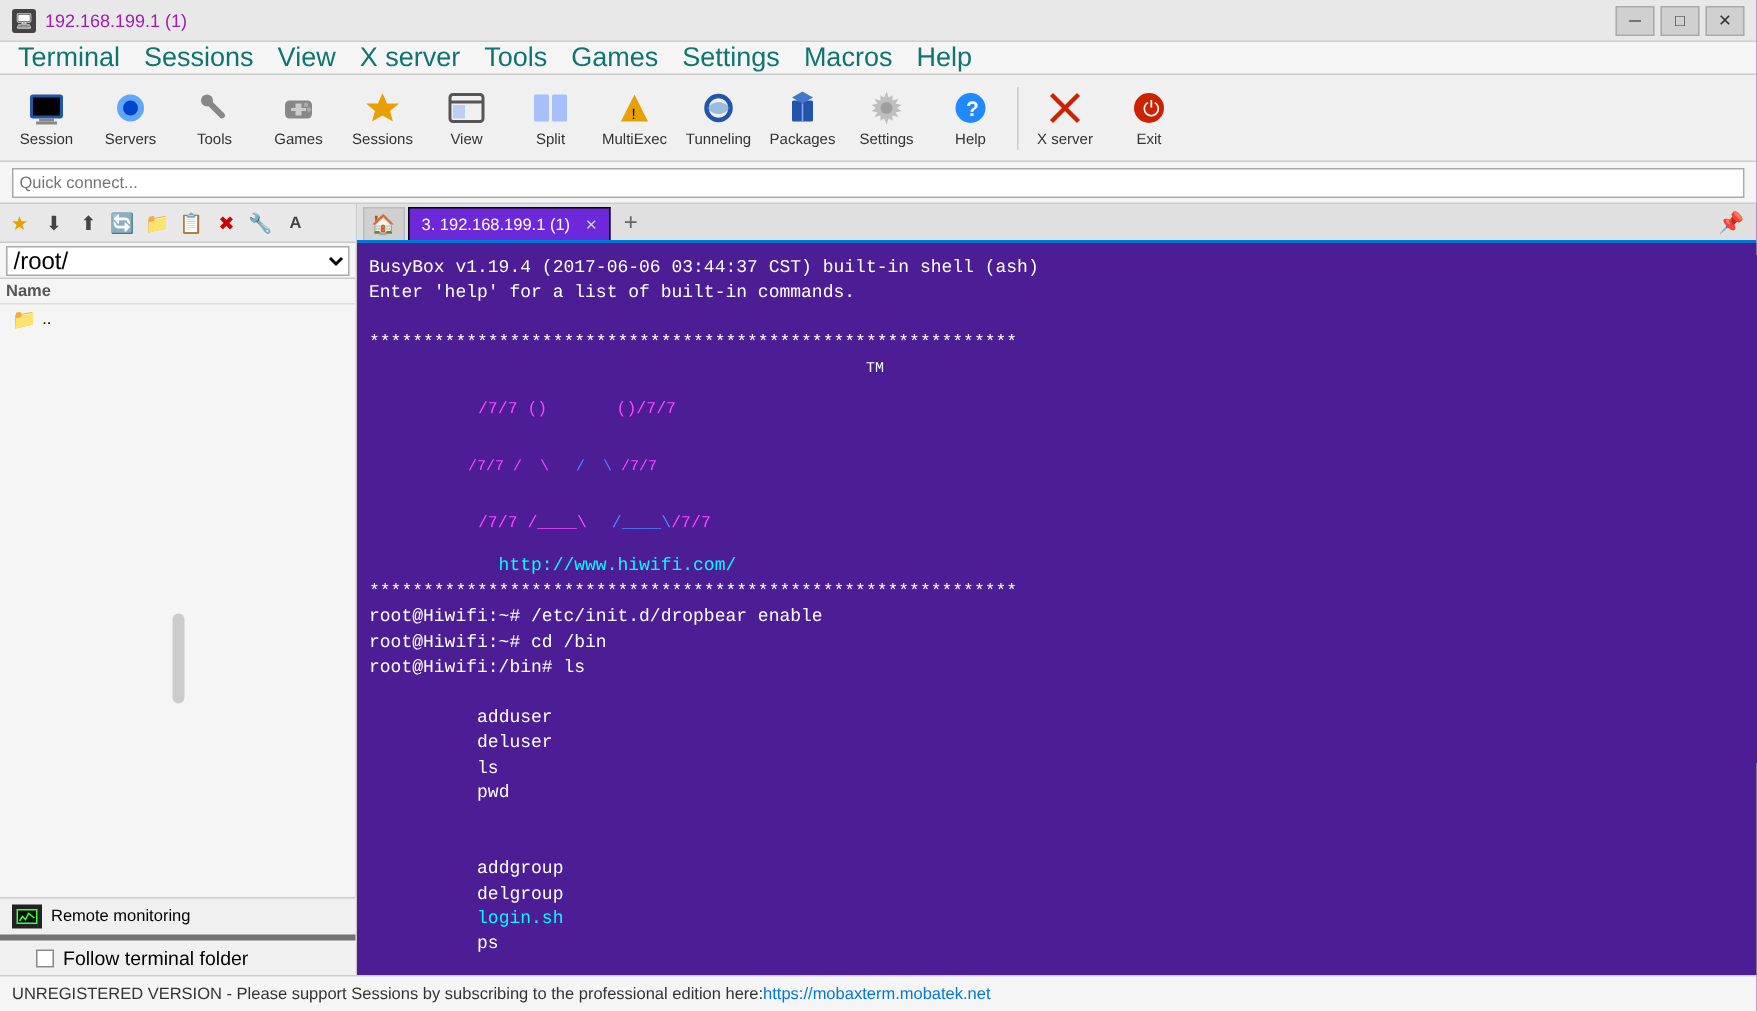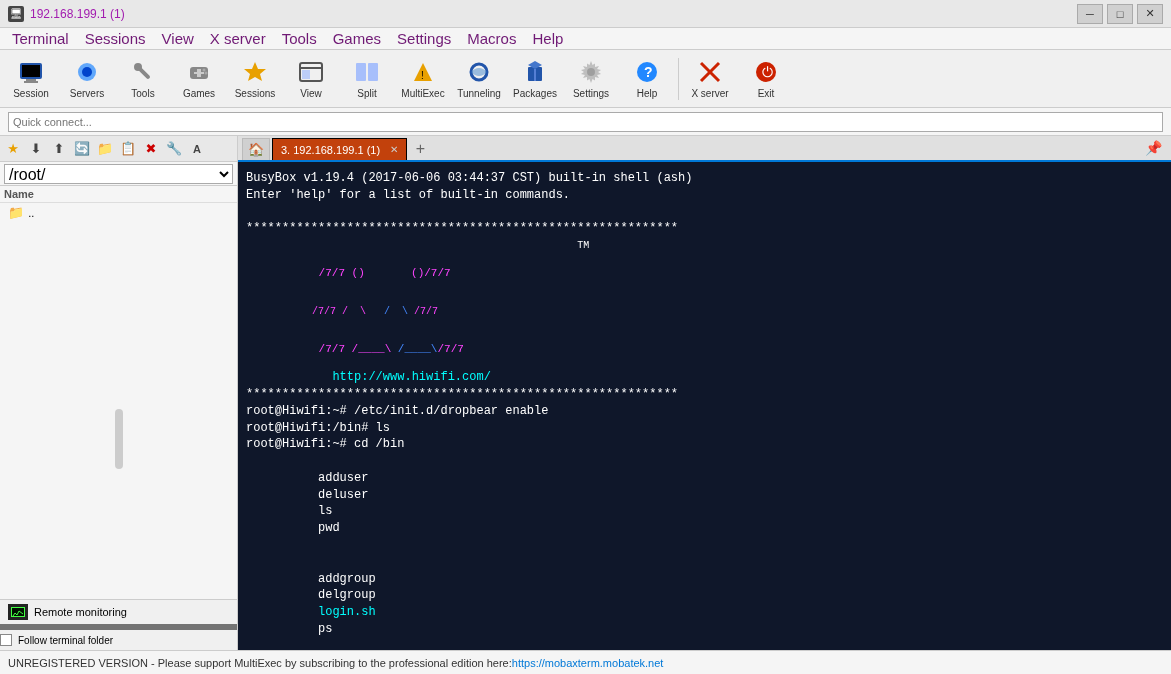--- a/index.html
+++ b/index.html
@@ -14,7 +14,7 @@
 
     
     .menubar { background: #f5f5f5; height: 22px; display: flex; align-items: center; padding: 0 4px; border-bottom: 1px solid #ccc; }
-    .menu-item { padding: 2px 8px; cursor: pointer; font-size: 15px; color: #701a75; }
+    .menu-item { padding: 2px 8px; cursor: pointer; font-size: 18px; color: #0f766e; }
 
     
     .toolbar { background: #f0f0f0; height: 58px; display: flex; align-items: center; padding: 2px 4px; border-bottom: 1px solid #ccc; gap: 2px; }

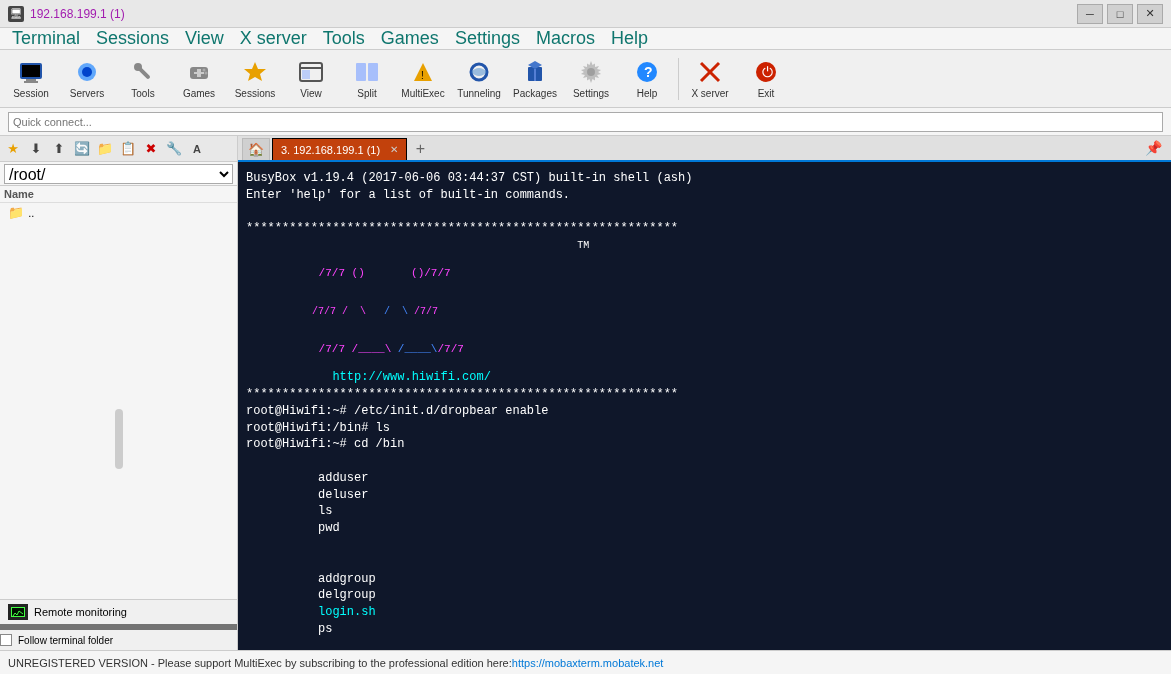--- a/index.html
+++ b/index.html
@@ -50,7 +50,7 @@
     .tab-bar { background: #e0e0e0; height: 26px; display: flex; align-items: flex-end; padding: 0 4px; border-bottom: 2px solid #0078d7; }
     .home-tab { width: 28px; height: 22px; background: #d0d0d0; display: flex; align-items: center; justify-content: center; border: 1px solid #bbb; border-bottom: none; margin-right: 2px; cursor: pointer; font-size: 13px; }
     .tab { height: 22px; background: #fff; border: 1px solid #bbb; border-bottom: none; display: flex; align-items: center; padding: 0 8px; gap: 6px; cursor: pointer; font-size: 11px; min-width: 120px; }
-    .tab.active { background: #c2410c; color: #fff; border-color: #000; margin-top: 32px; }
+    .tab.active { background: #6d28d9; color: #fff; border-color: #000; margin-top: 32px; }
     .tab-close { font-size: 10px; color: #888; cursor: pointer; margin-left: 4px; }
     .tab.active .tab-close { color: #ccc; }
     .tab-add { width: 22px; height: 22px; display: flex; align-items: center; justify-content: center; cursor: pointer; font-size: 16px; color: #666; margin-left: 2px; }

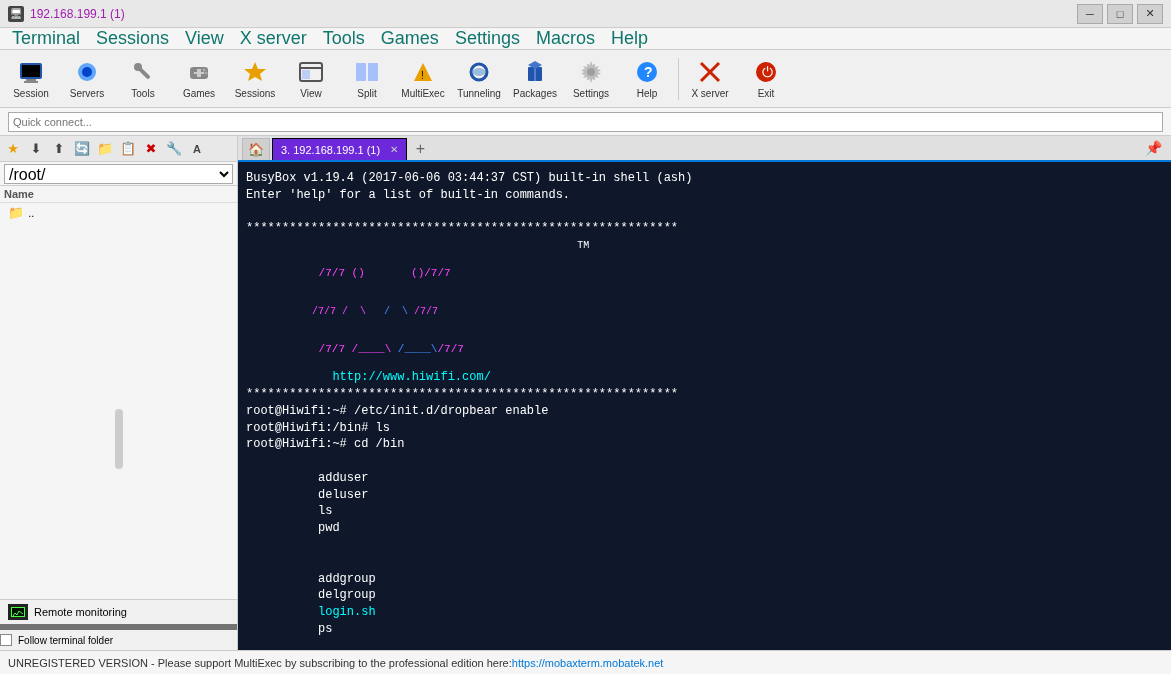--- a/index.html
+++ b/index.html
@@ -57,7 +57,7 @@
 
     
     .terminal-container { flex: 1; background: #000; overflow: hidden; position: relative; }
-    .terminal { width: 100%; height: 100%; background: #0f172a; color: #ccc; font-family: 'Courier New', monospace; font-size: 12px; padding: 8px; overflow: hidden; line-height: 1.4; }
+    .terminal { width: 100%; height: 100%; background: #4c1d95; color: #ccc; font-family: 'Courier New', monospace; font-size: 12px; padding: 8px; overflow: hidden; line-height: 1.4; }
     .t-white { color: #fff; }
     .t-cyan { color: #00ffff; }
     .term-line { white-space: pre; }

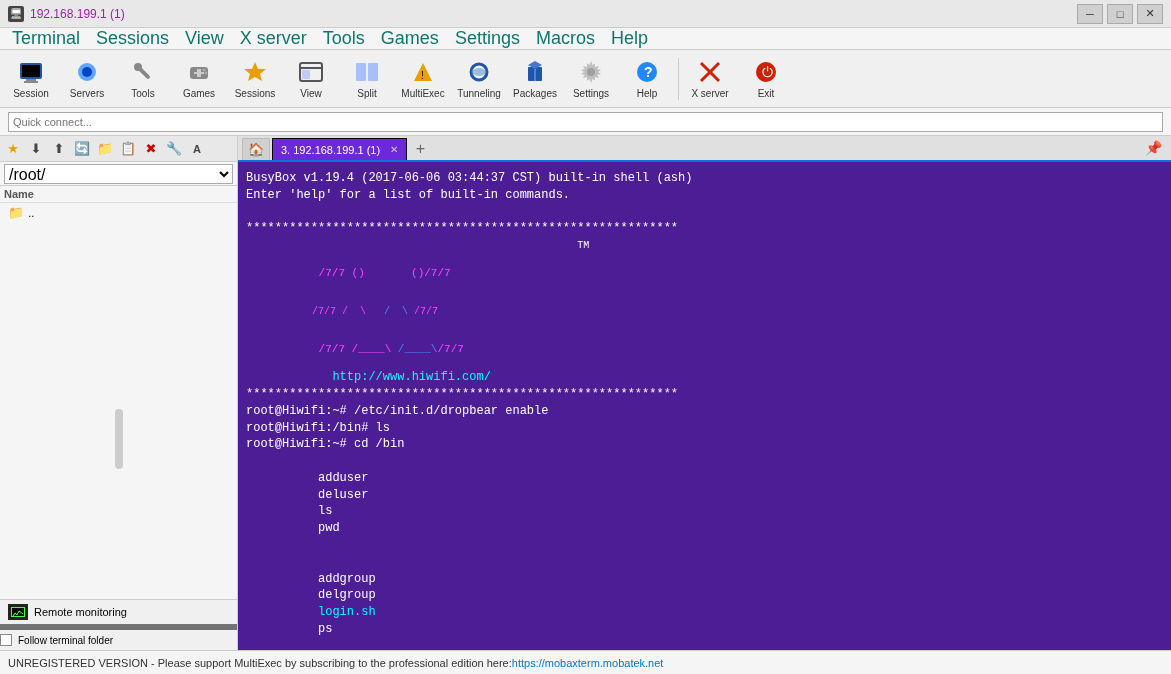--- a/index.html
+++ b/index.html
@@ -321,7 +321,7 @@
           <span style="color:#ff44ff;">&nbsp;/7/7&nbsp;/&nbsp;&nbsp;\&nbsp;&nbsp;&nbsp;</span><span style="color:#4488ff;">/&nbsp;&nbsp;\&nbsp;</span><span style="color:#ff44ff;">/7/7&nbsp;</span>
         </div>
         <div class="term-line" style="font-size:11px;line-height:1.2;">
-          <span style="color:#ff44ff;">&nbsp;/7/7&nbsp;/____\&nbsp;</span><span style="color:#4488ff;">/____\</span><span style="color:#ff44ff;">/7/7&nbsp;</span>
+          <span style="color:#ff44ff;">&nbsp;/7/7&nbsp;/____\&nbsp;</span><span style="color:#4488ff;margin-left:10px;">/____\</span><span style="color:#ff44ff;">/7/7&nbsp;</span>
         </div>
         <div class="term-line t-cyan">&nbsp;&nbsp;&nbsp;&nbsp;&nbsp;&nbsp;&nbsp;&nbsp;&nbsp;&nbsp;&nbsp;&nbsp;http://www.hiwifi.com/</div>
         <div class="term-line t-white">************************************************************</div>

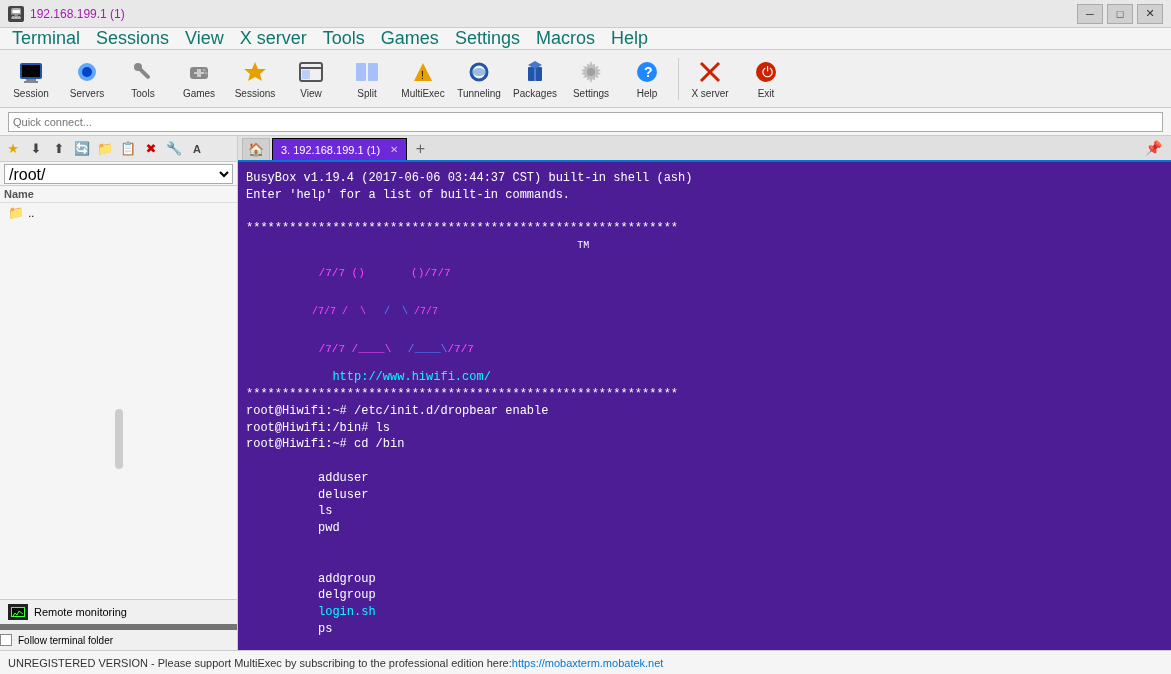--- a/index.html
+++ b/index.html
@@ -326,8 +326,8 @@
         <div class="term-line t-cyan">&nbsp;&nbsp;&nbsp;&nbsp;&nbsp;&nbsp;&nbsp;&nbsp;&nbsp;&nbsp;&nbsp;&nbsp;http://www.hiwifi.com/</div>
         <div class="term-line t-white">************************************************************</div>
         <div class="term-line t-white">root@Hiwifi:~# /etc/init.d/dropbear enable</div>
+        <div class="term-line t-white">root@Hiwifi:~# cd /bin</div>
         <div class="term-line t-white">root@Hiwifi:/bin# ls</div>
-        <div class="term-line t-white">root@Hiwifi:~# cd /bin</div>
 
         <div class="term-line">
           <span class="t-white" style="display:inline-block;width:205px;">adduser</span>

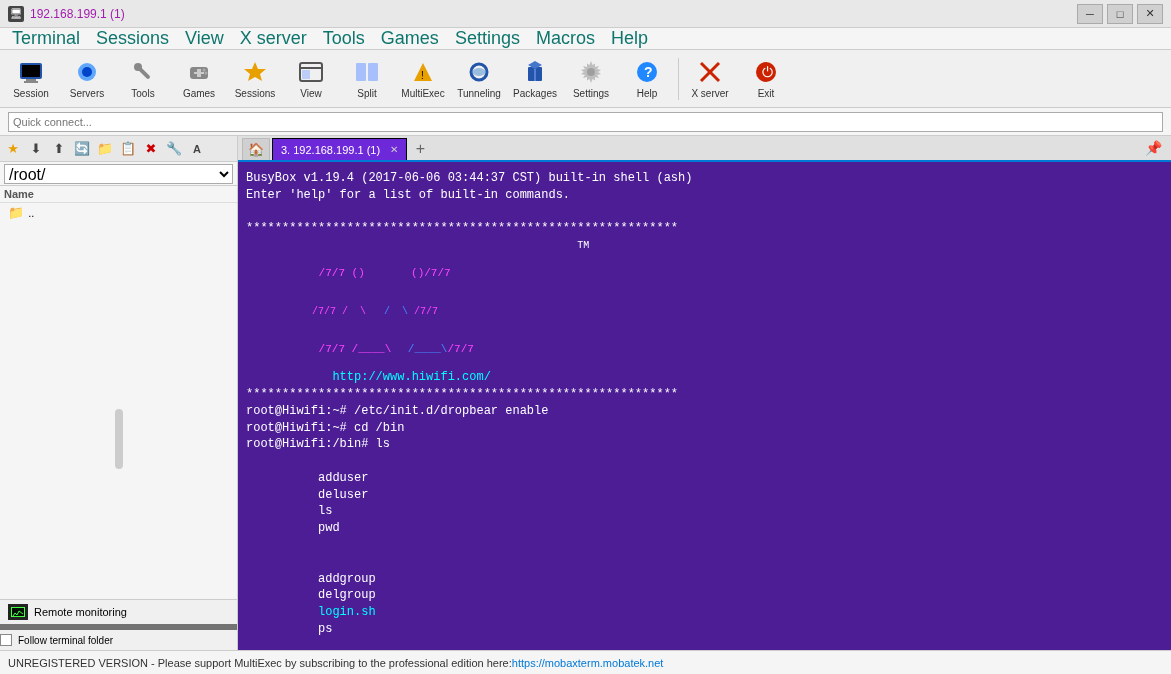--- a/index.html
+++ b/index.html
@@ -43,7 +43,7 @@
     .remote-monitoring { display: flex; align-items: center; gap: 6px; padding: 4px 8px; border-top: 1px solid #ccc; font-size: 11px; cursor: pointer; background: #f0f0f0; }
     .monitor-icon { width: 20px; height: 16px; background: #222; display: flex; align-items: center; justify-content: center; }
     .monitor-screen { width: 14px; height: 10px; border: 1px solid #44ff44; background: #001100; }
-    .follow-terminal { display: flex; align-items: center; gap: 6px; padding: 4px 0; font-size: 10px; border-top: 6px solid #737373; background: #f0f0f0; }
+    .follow-terminal { display: flex; align-items: center; gap: 6px; padding: 4px 24px; font-size: 13px; border-top: 4px solid #737373; background: #f0f0f0; }
     .checkbox { width: 12px; height: 12px; border: 1px solid #888; background: white; display: flex; align-items: center; justify-content: center; }
 
     

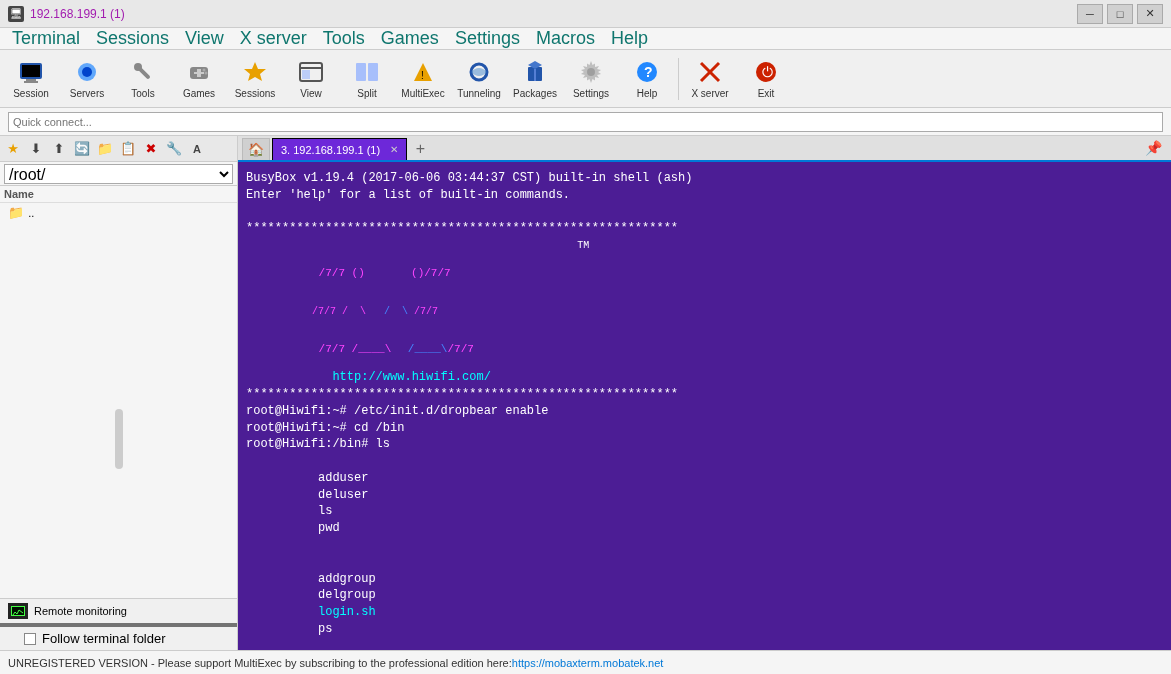--- a/index.html
+++ b/index.html
@@ -348,7 +348,7 @@
 </div>
 
 <div class="statusbar">
-  <span>UNREGISTERED VERSION - Please support MultiExec by subscribing to the professional edition here: </span>
+  <span>UNREGISTERED VERSION - Please support Sessions by subscribing to the professional edition here: </span>
   <a href="#">https://mobaxterm.mobatek.net</a>
 </div>
 

